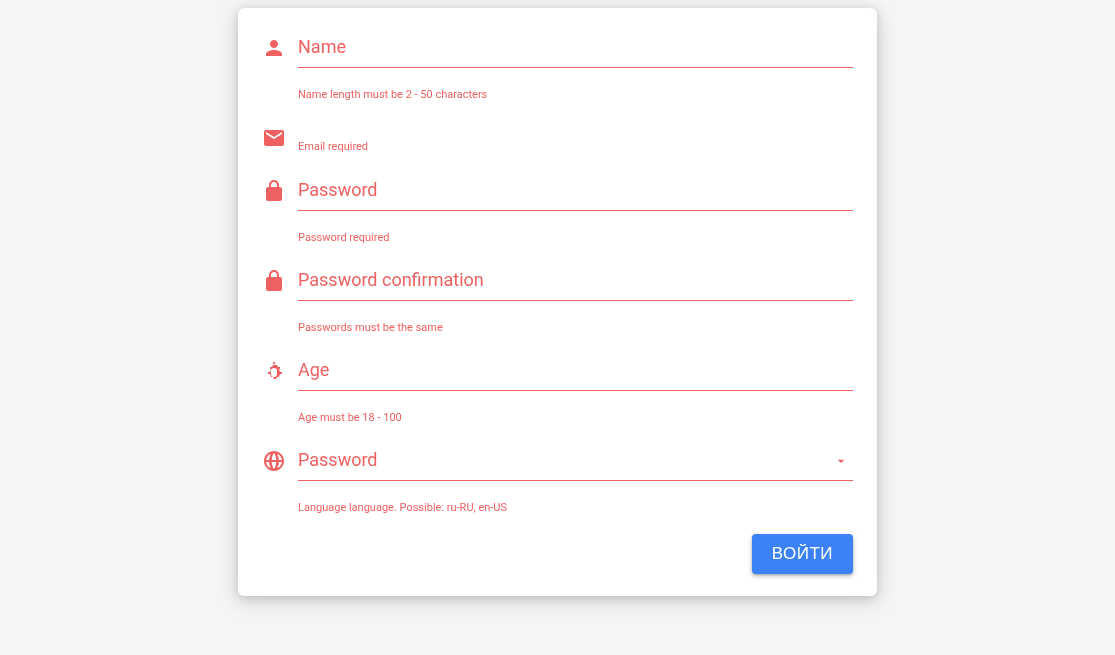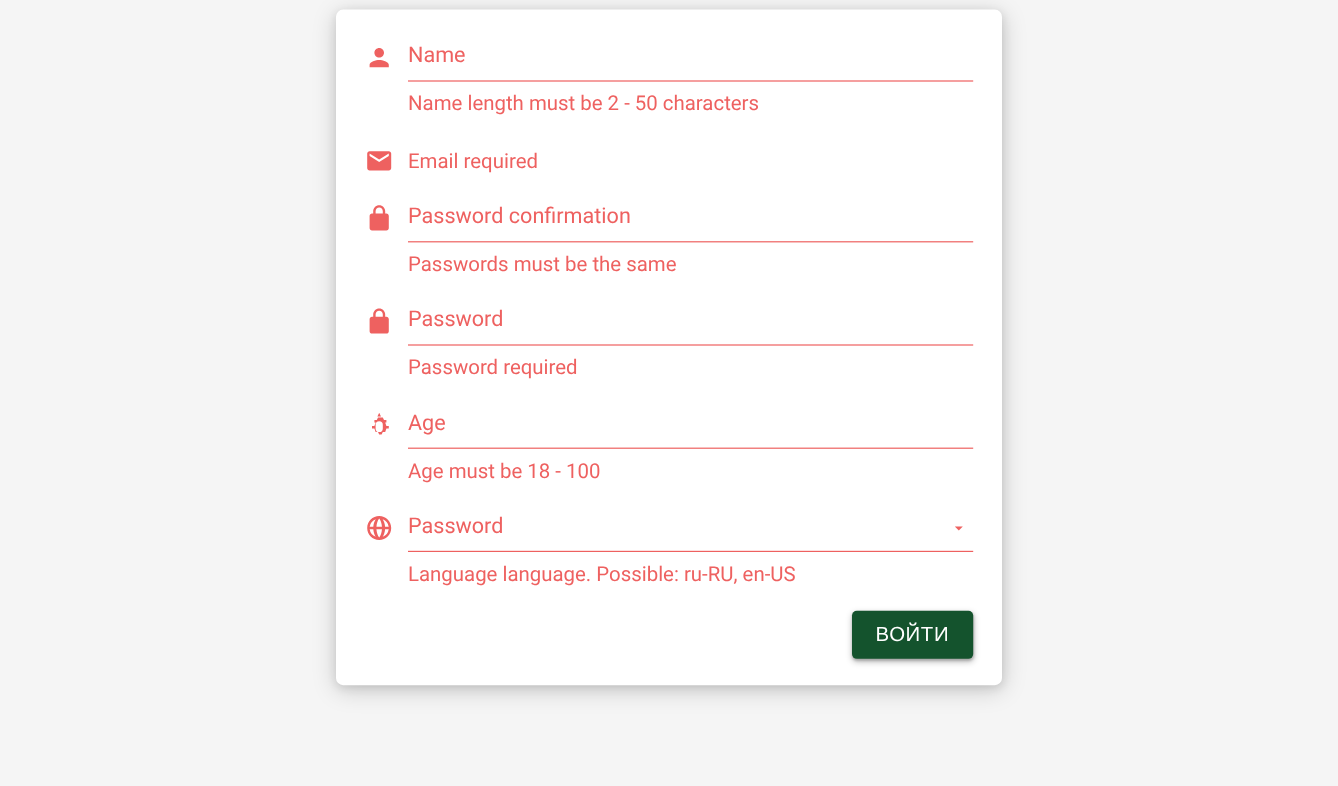--- a/index.html
+++ b/index.html
@@ -19,7 +19,7 @@
     }
     .card {
       background: #fff;
-      width: 555px;
+      width: 639px;
       border-radius: 6px;
       box-shadow: 0 4px 20px rgba(0,0,0,0.18), 0 2px 8px rgba(0,0,0,0.10);
       padding: 22px 24px 22px 24px;

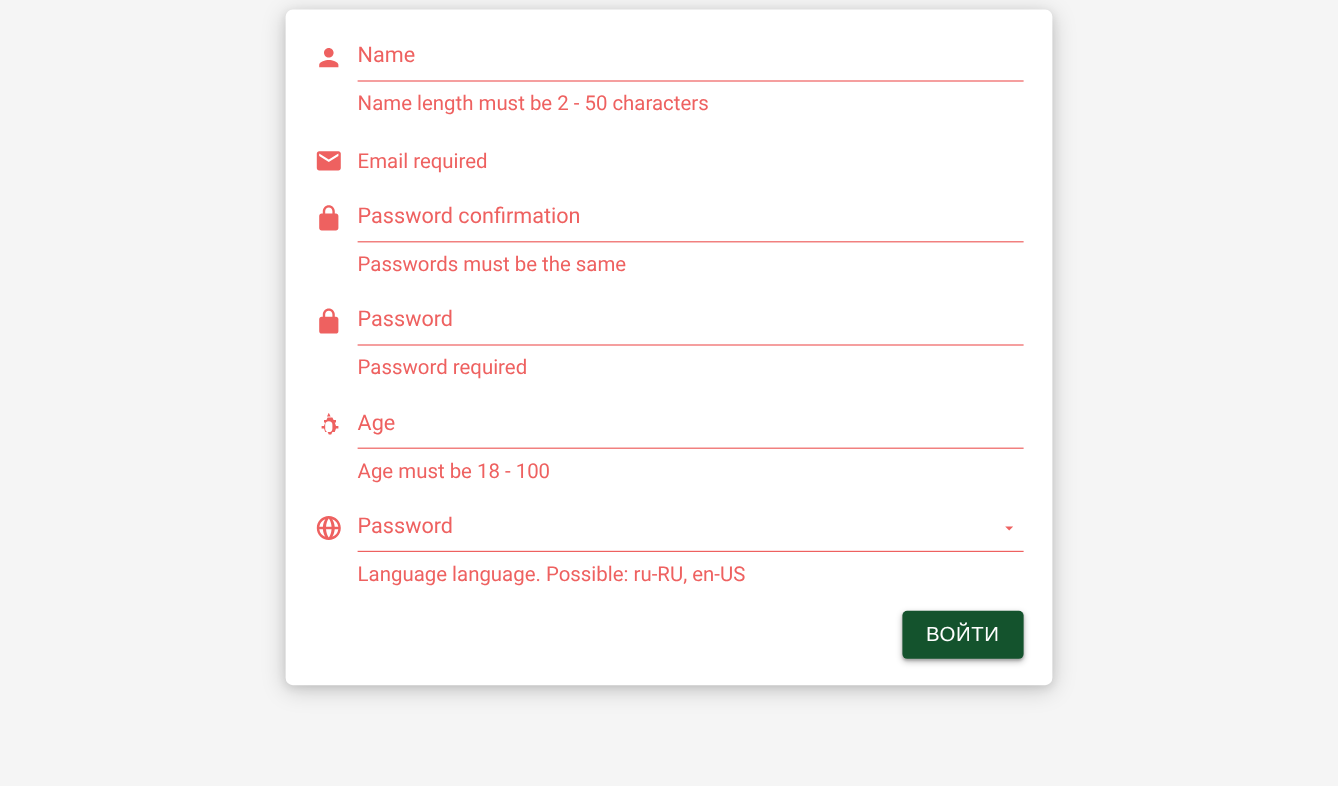--- a/index.html
+++ b/index.html
@@ -77,9 +77,9 @@
       pointer-events: none;
     }
     .error-text {
-      font-size: 17px;
+      font-size: 11px;
       color: #ee6160;
-      margin-top: 8px;
+      margin-top: 20px;
       line-height: 1.3;
     }
     .dropdown-caret {

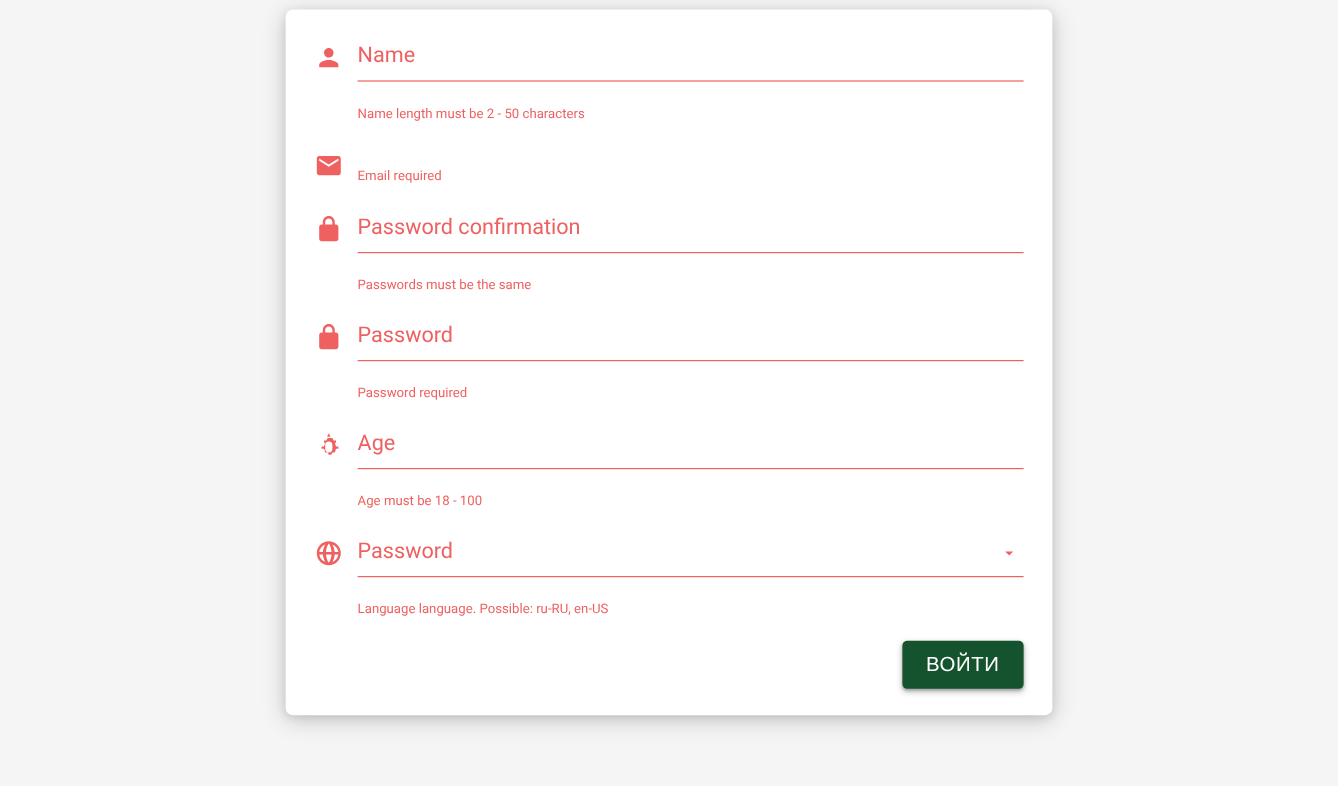--- a/index.html
+++ b/index.html
@@ -150,25 +150,25 @@
     </div>
     <div class="input-wrap">
       <div class="input-line">
+        <span class="label-float">Password</span>
+        <input class="input-el" type="password" aria-label="Password" style="">
+      </div>
+      <div class="error-text">Password required</div>
+    </div>
+  </div>
+
+  <div class="field">
+    <div class="icon-wrap">
+      <svg viewBox="0 0 24 24">
+          <path d="M18 8h-1V6c0-2.76-2.24-5-5-5S7 3.24 7 6v2H6c-1.1 0-2 .9-2 2v10c0 1.1.9 2 2 2h12c1.1 0 2-.9 2-2V10c0-1.1-.9-2-2-2zM9 6c0-1.66 1.34-3 3-3s3 1.34 3 3v2H9V6z"></path>
+        </svg>
+    </div>
+    <div class="input-wrap">
+      <div class="input-line">
         <span class="label-float">Password confirmation</span>
         <input class="input-el" type="password" aria-label="Password confirmation" style="">
       </div>
       <div class="error-text">Passwords must be the same</div>
-    </div>
-  </div>
-
-  <div class="field">
-    <div class="icon-wrap">
-      <svg viewBox="0 0 24 24">
-          <path d="M18 8h-1V6c0-2.76-2.24-5-5-5S7 3.24 7 6v2H6c-1.1 0-2 .9-2 2v10c0 1.1.9 2 2 2h12c1.1 0 2-.9 2-2V10c0-1.1-.9-2-2-2zM9 6c0-1.66 1.34-3 3-3s3 1.34 3 3v2H9V6z"></path>
-        </svg>
-    </div>
-    <div class="input-wrap">
-      <div class="input-line">
-        <span class="label-float">Password</span>
-        <input class="input-el" type="password" aria-label="Password" style="">
-      </div>
-      <div class="error-text">Password required</div>
     </div>
   </div>
 

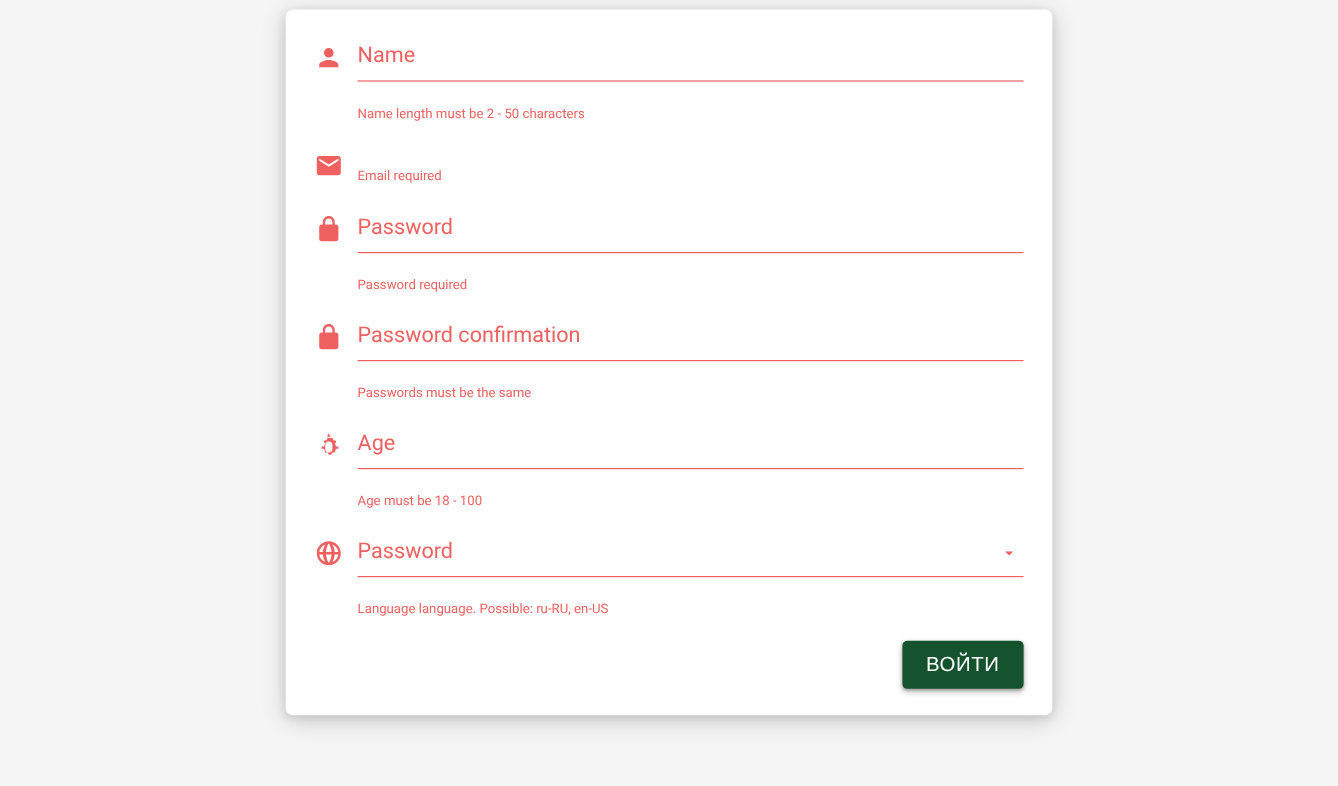--- a/index.html
+++ b/index.html
@@ -98,7 +98,7 @@
       justify-content: flex-end;
     }
     .submit-btn {
-      background: #14532d;
+      background: #3b82f6;
       color: #fff;
       border: none;
       border-radius: 4px;

